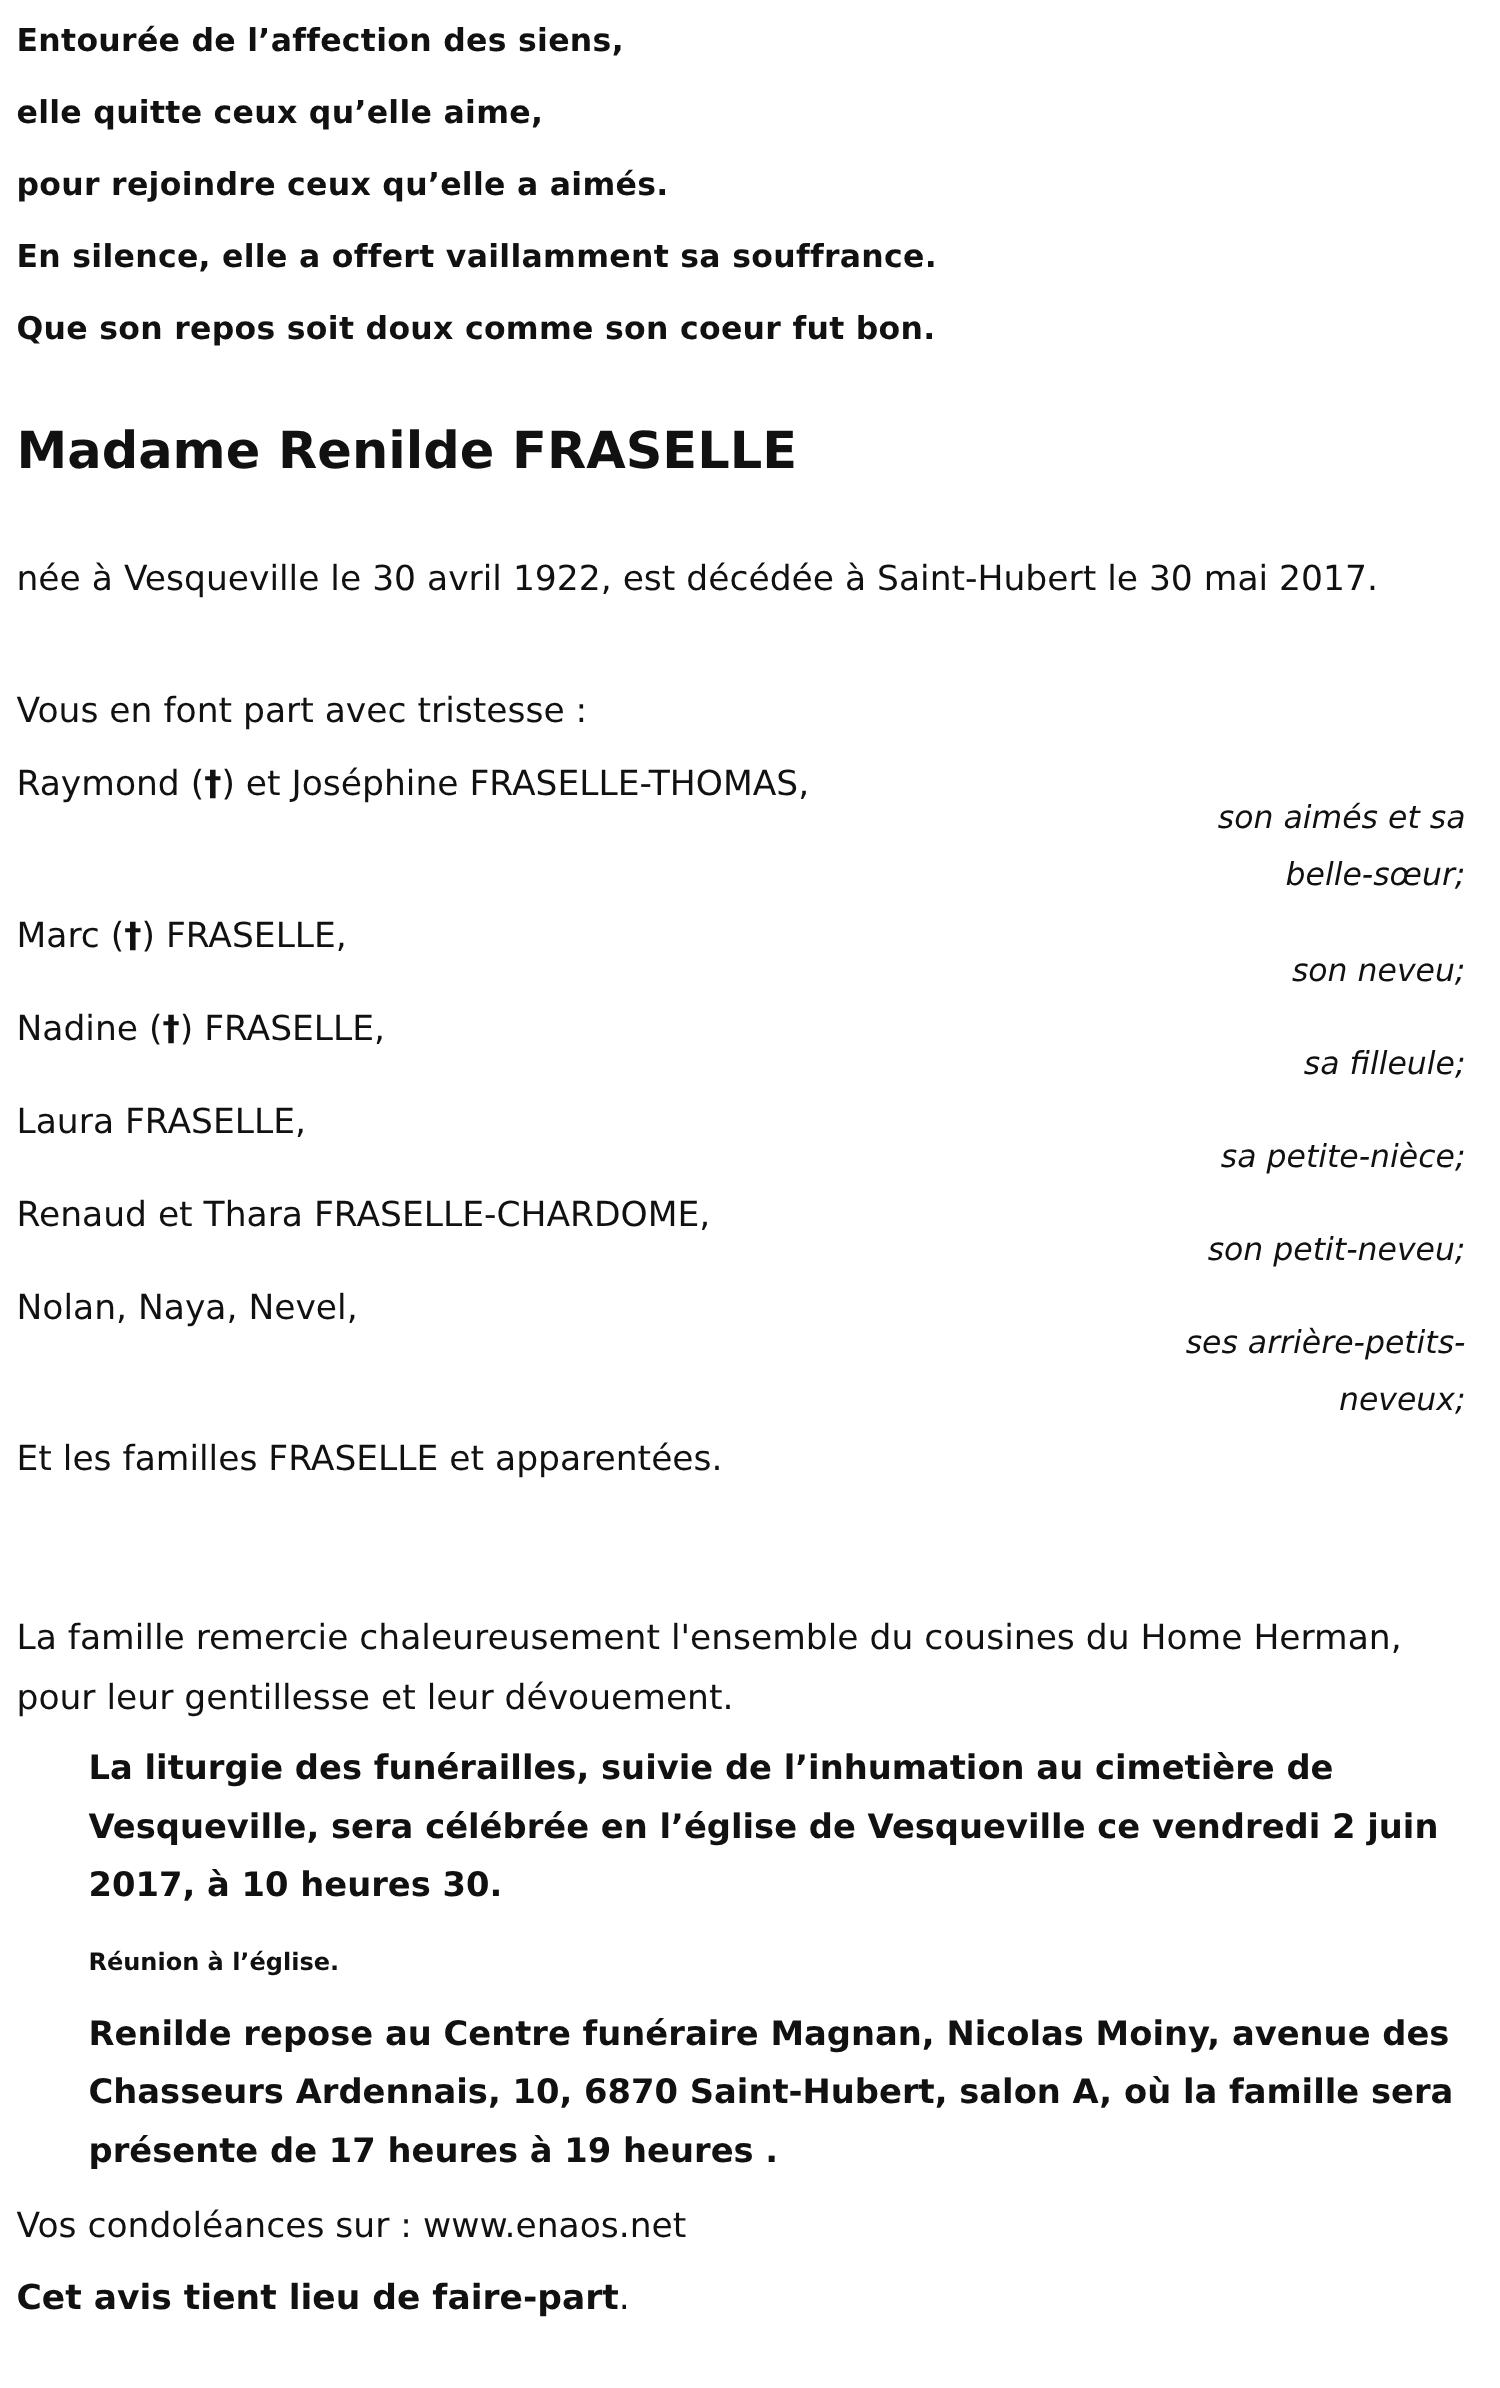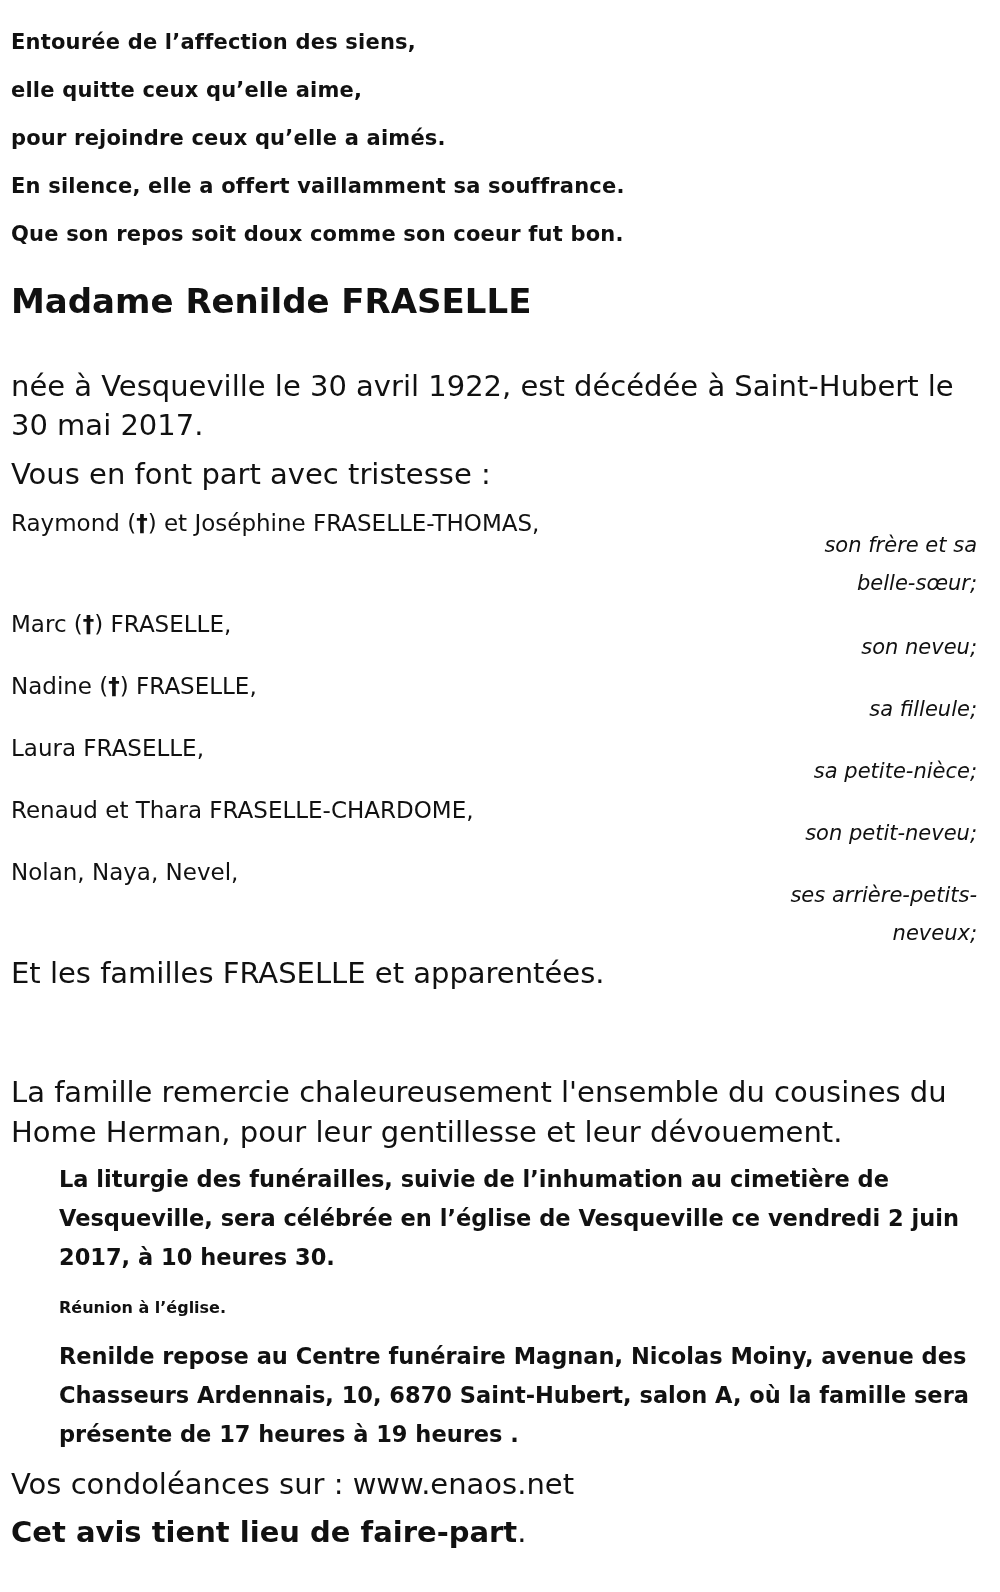--- a/index.html
+++ b/index.html
@@ -12,7 +12,7 @@
   .page { position: absolute; left: 11px; top: 0; width: 966px; }
   .poem-line {
     font-weight: bold; font-size: 21px; line-height: 24px;
-    position: absolute; left: 0; white-space: nowrap; letter-spacing: 0.2px; margin-top: 15px;
+    position: absolute; left: 0; white-space: nowrap; letter-spacing: 0.2px;
   }
   .title {
     position: absolute; left: 0; top: 281px; font-weight: bold;

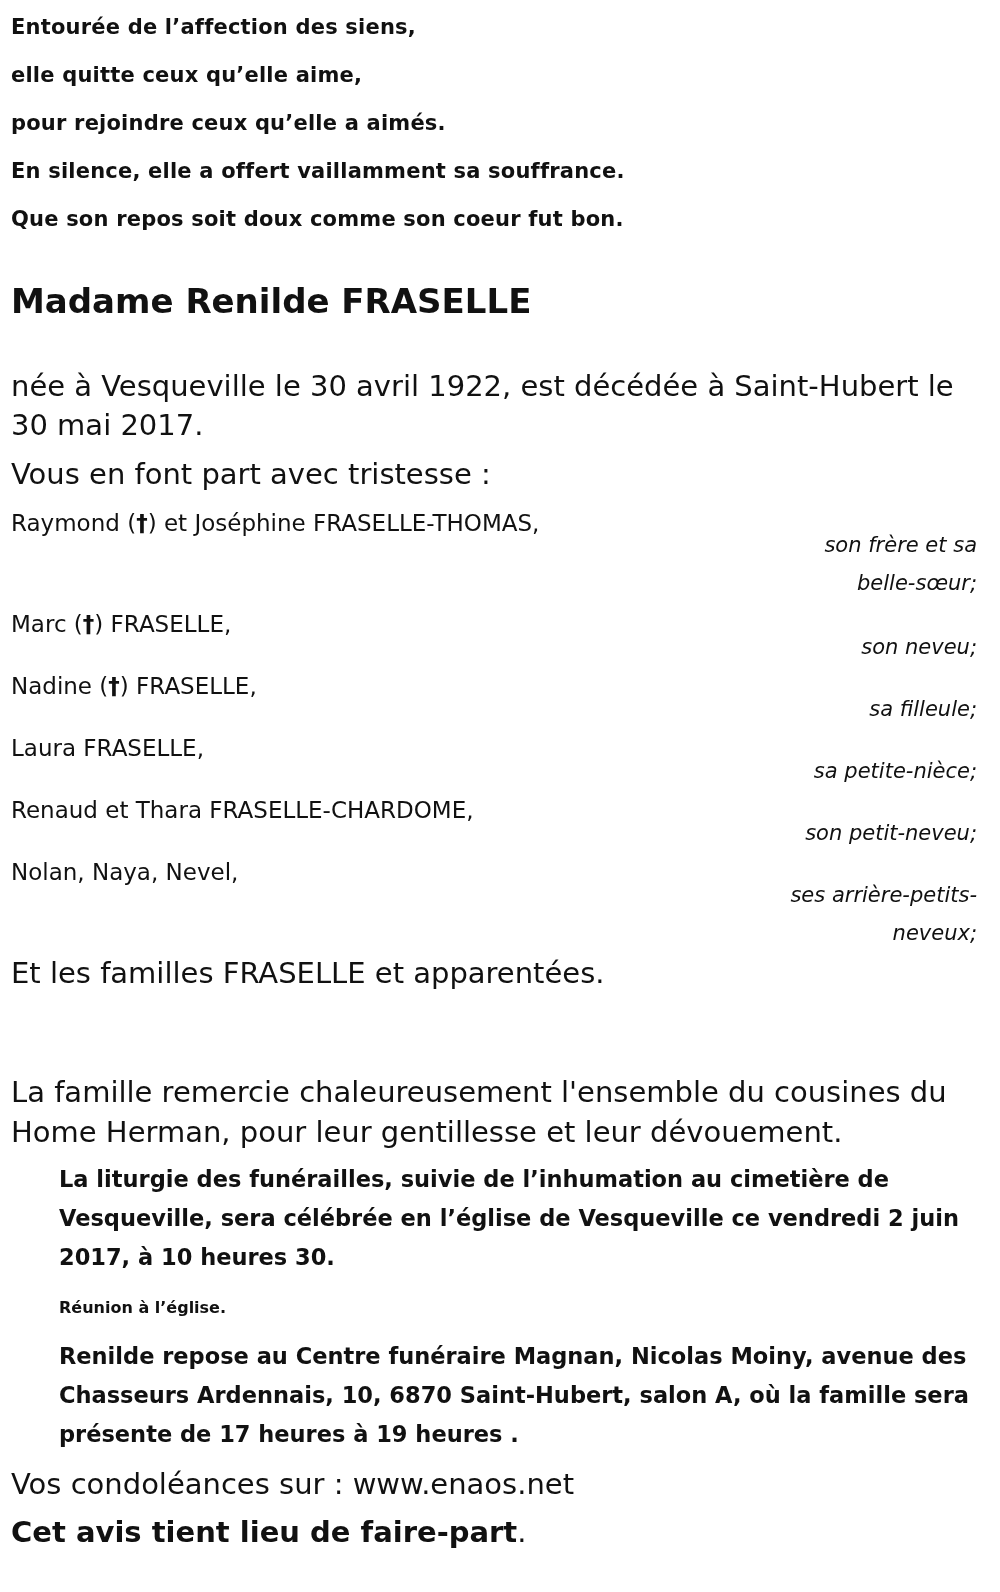--- a/index.html
+++ b/index.html
@@ -20,7 +20,7 @@
   }
   .para {
     position: absolute; left: 0; width: 966px;
-    font-size: 29px; line-height: 39px; font-weight: normal;
+    font-size: 23px; line-height: 39px; font-weight: normal;
   }
   .para.bold { font-weight: bold; margin-left: 48px; }
   .name-line {

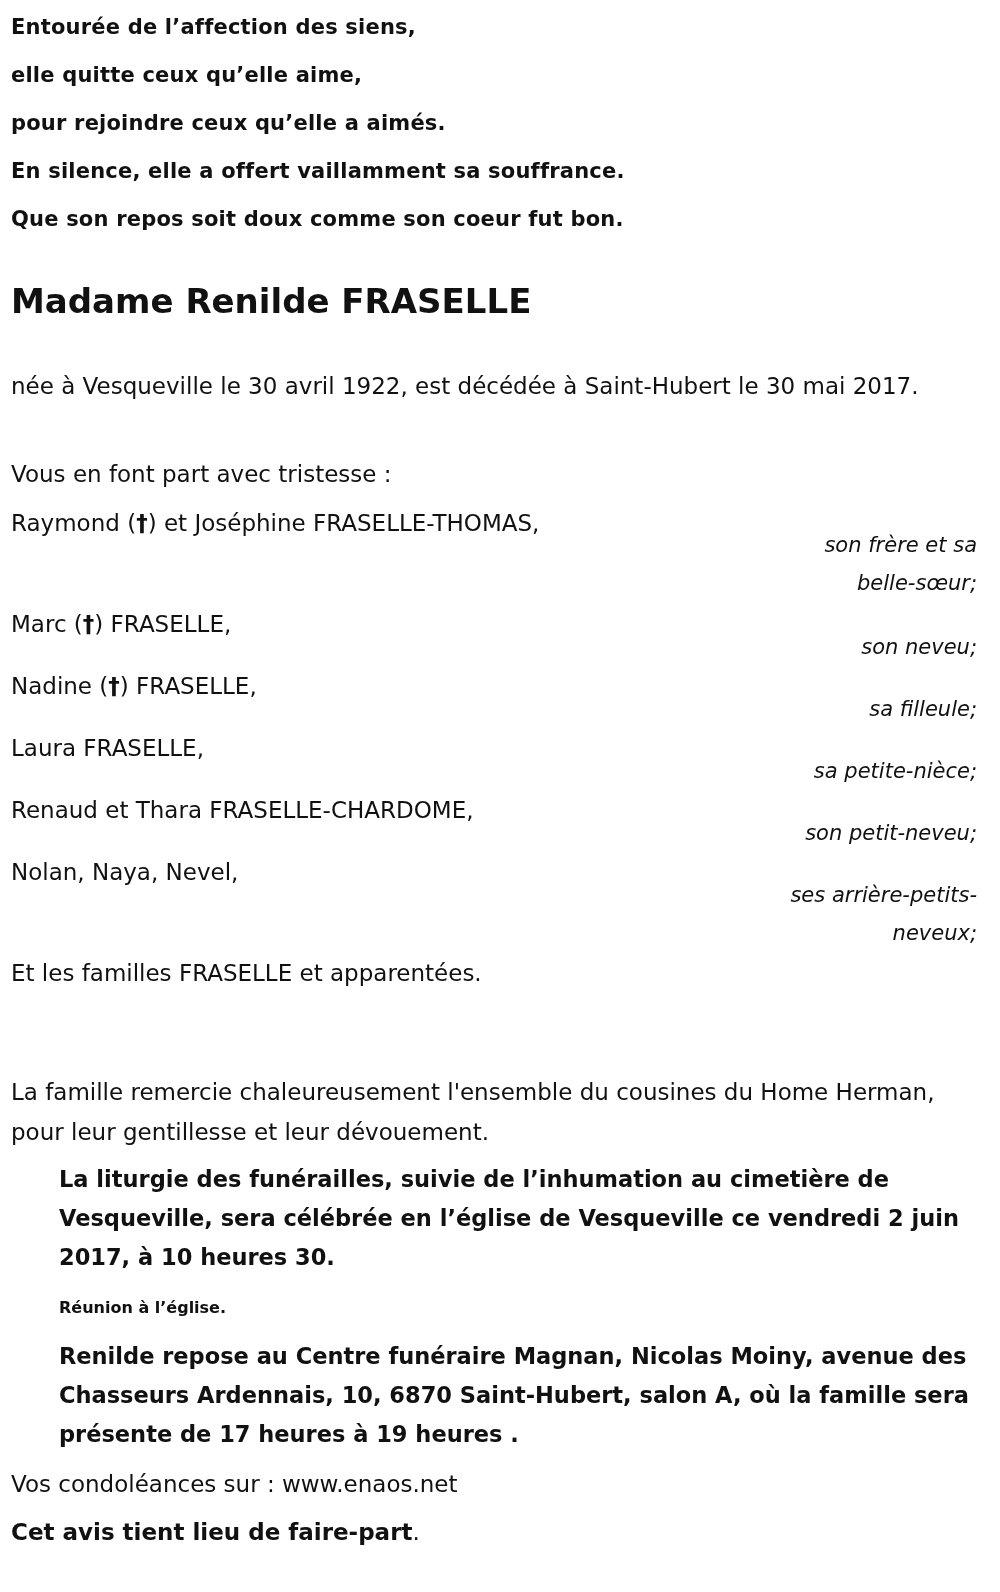--- a/index.html
+++ b/index.html
@@ -55,7 +55,7 @@
     <span>Raymond (</span><span class="cross">†</span><span>) et Joséphine FRASELLE-THOMAS,</span>
   </div>
   <div class="rel" style="top:526px">
-    <div>son frère et sa</div>
+    <div>son aimés et sa</div>
     <div>belle-sœur;</div>
   </div>
 

